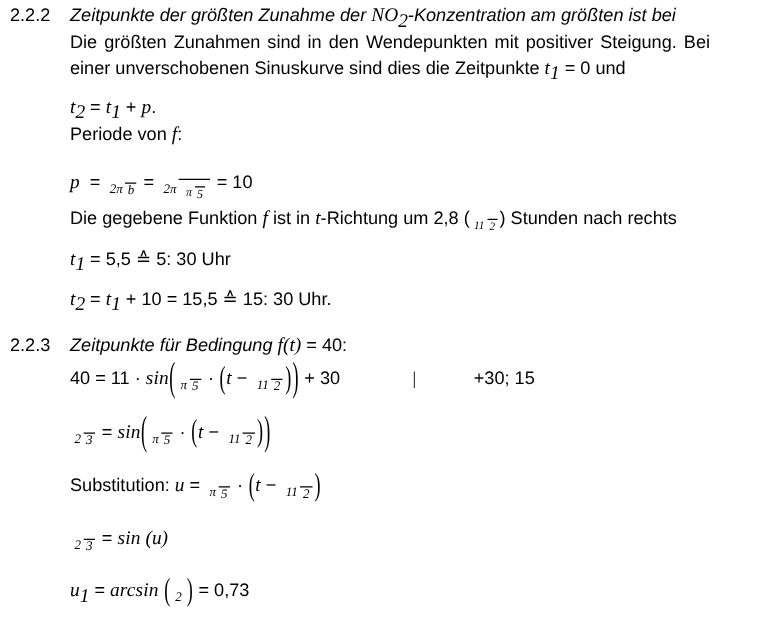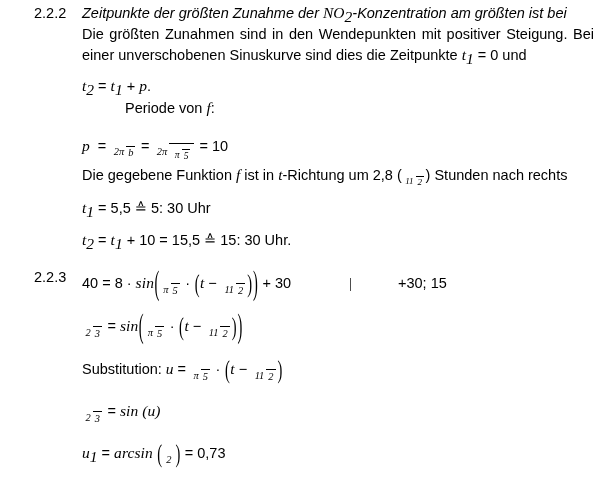--- a/index.html
+++ b/index.html
@@ -28,7 +28,6 @@
     display: flex;
     align-items: flex-start;
     width: 568px;
-    padding-left: 26px;
   }
   .task-num {
     flex: 0 0 auto;

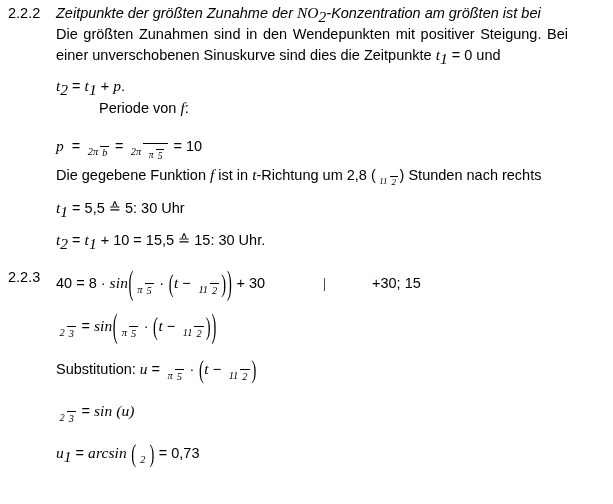--- a/index.html
+++ b/index.html
@@ -144,7 +144,6 @@
     line-height: 21px;
     white-space: nowrap;
     font-size: 14.5px;
-    margin-left: 43px;
   }
 
   .sinfn {

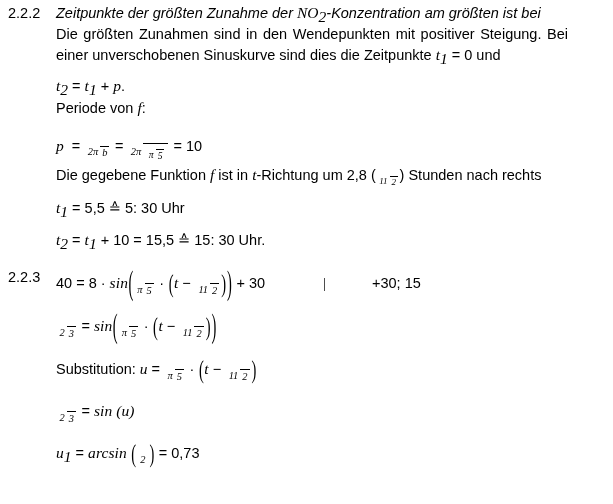--- a/index.html
+++ b/index.html
@@ -219,6 +219,9 @@
 
     <div class="task-body">
 
+      <div class="heading">
+        <span>Zeitpunkte für Bedingung </span><span class="var">f</span><span class="var">(t)</span><span class="op" style="font-style:normal"> = 40:</span>
+      </div>
 
       <div class="eqrow" style="line-height:32px;">
         <span class="eq-left">

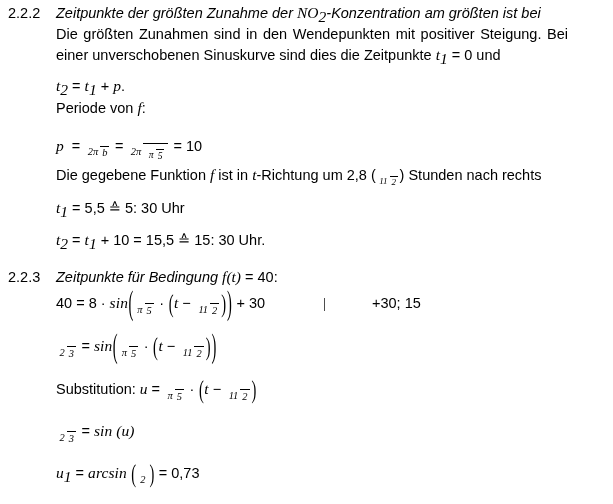--- a/index.html
+++ b/index.html
@@ -225,7 +225,7 @@
 
       <div class="eqrow" style="line-height:32px;">
         <span class="eq-left">
-          <span class="op">40 = 8 · </span><span class="sinfn">sin</span><span class="pbig">(</span><span class="frac var">
+          <span class="op">40 = 11 · </span><span class="sinfn">sin</span><span class="pbig">(</span><span class="frac var">
               <span class="n">π</span>
               <span class="d">5</span>
             </span><span class="op"> · </span><span class="pmed">(</span><span class="var">t</span><span class="op"> − </span><span class="frac var">

